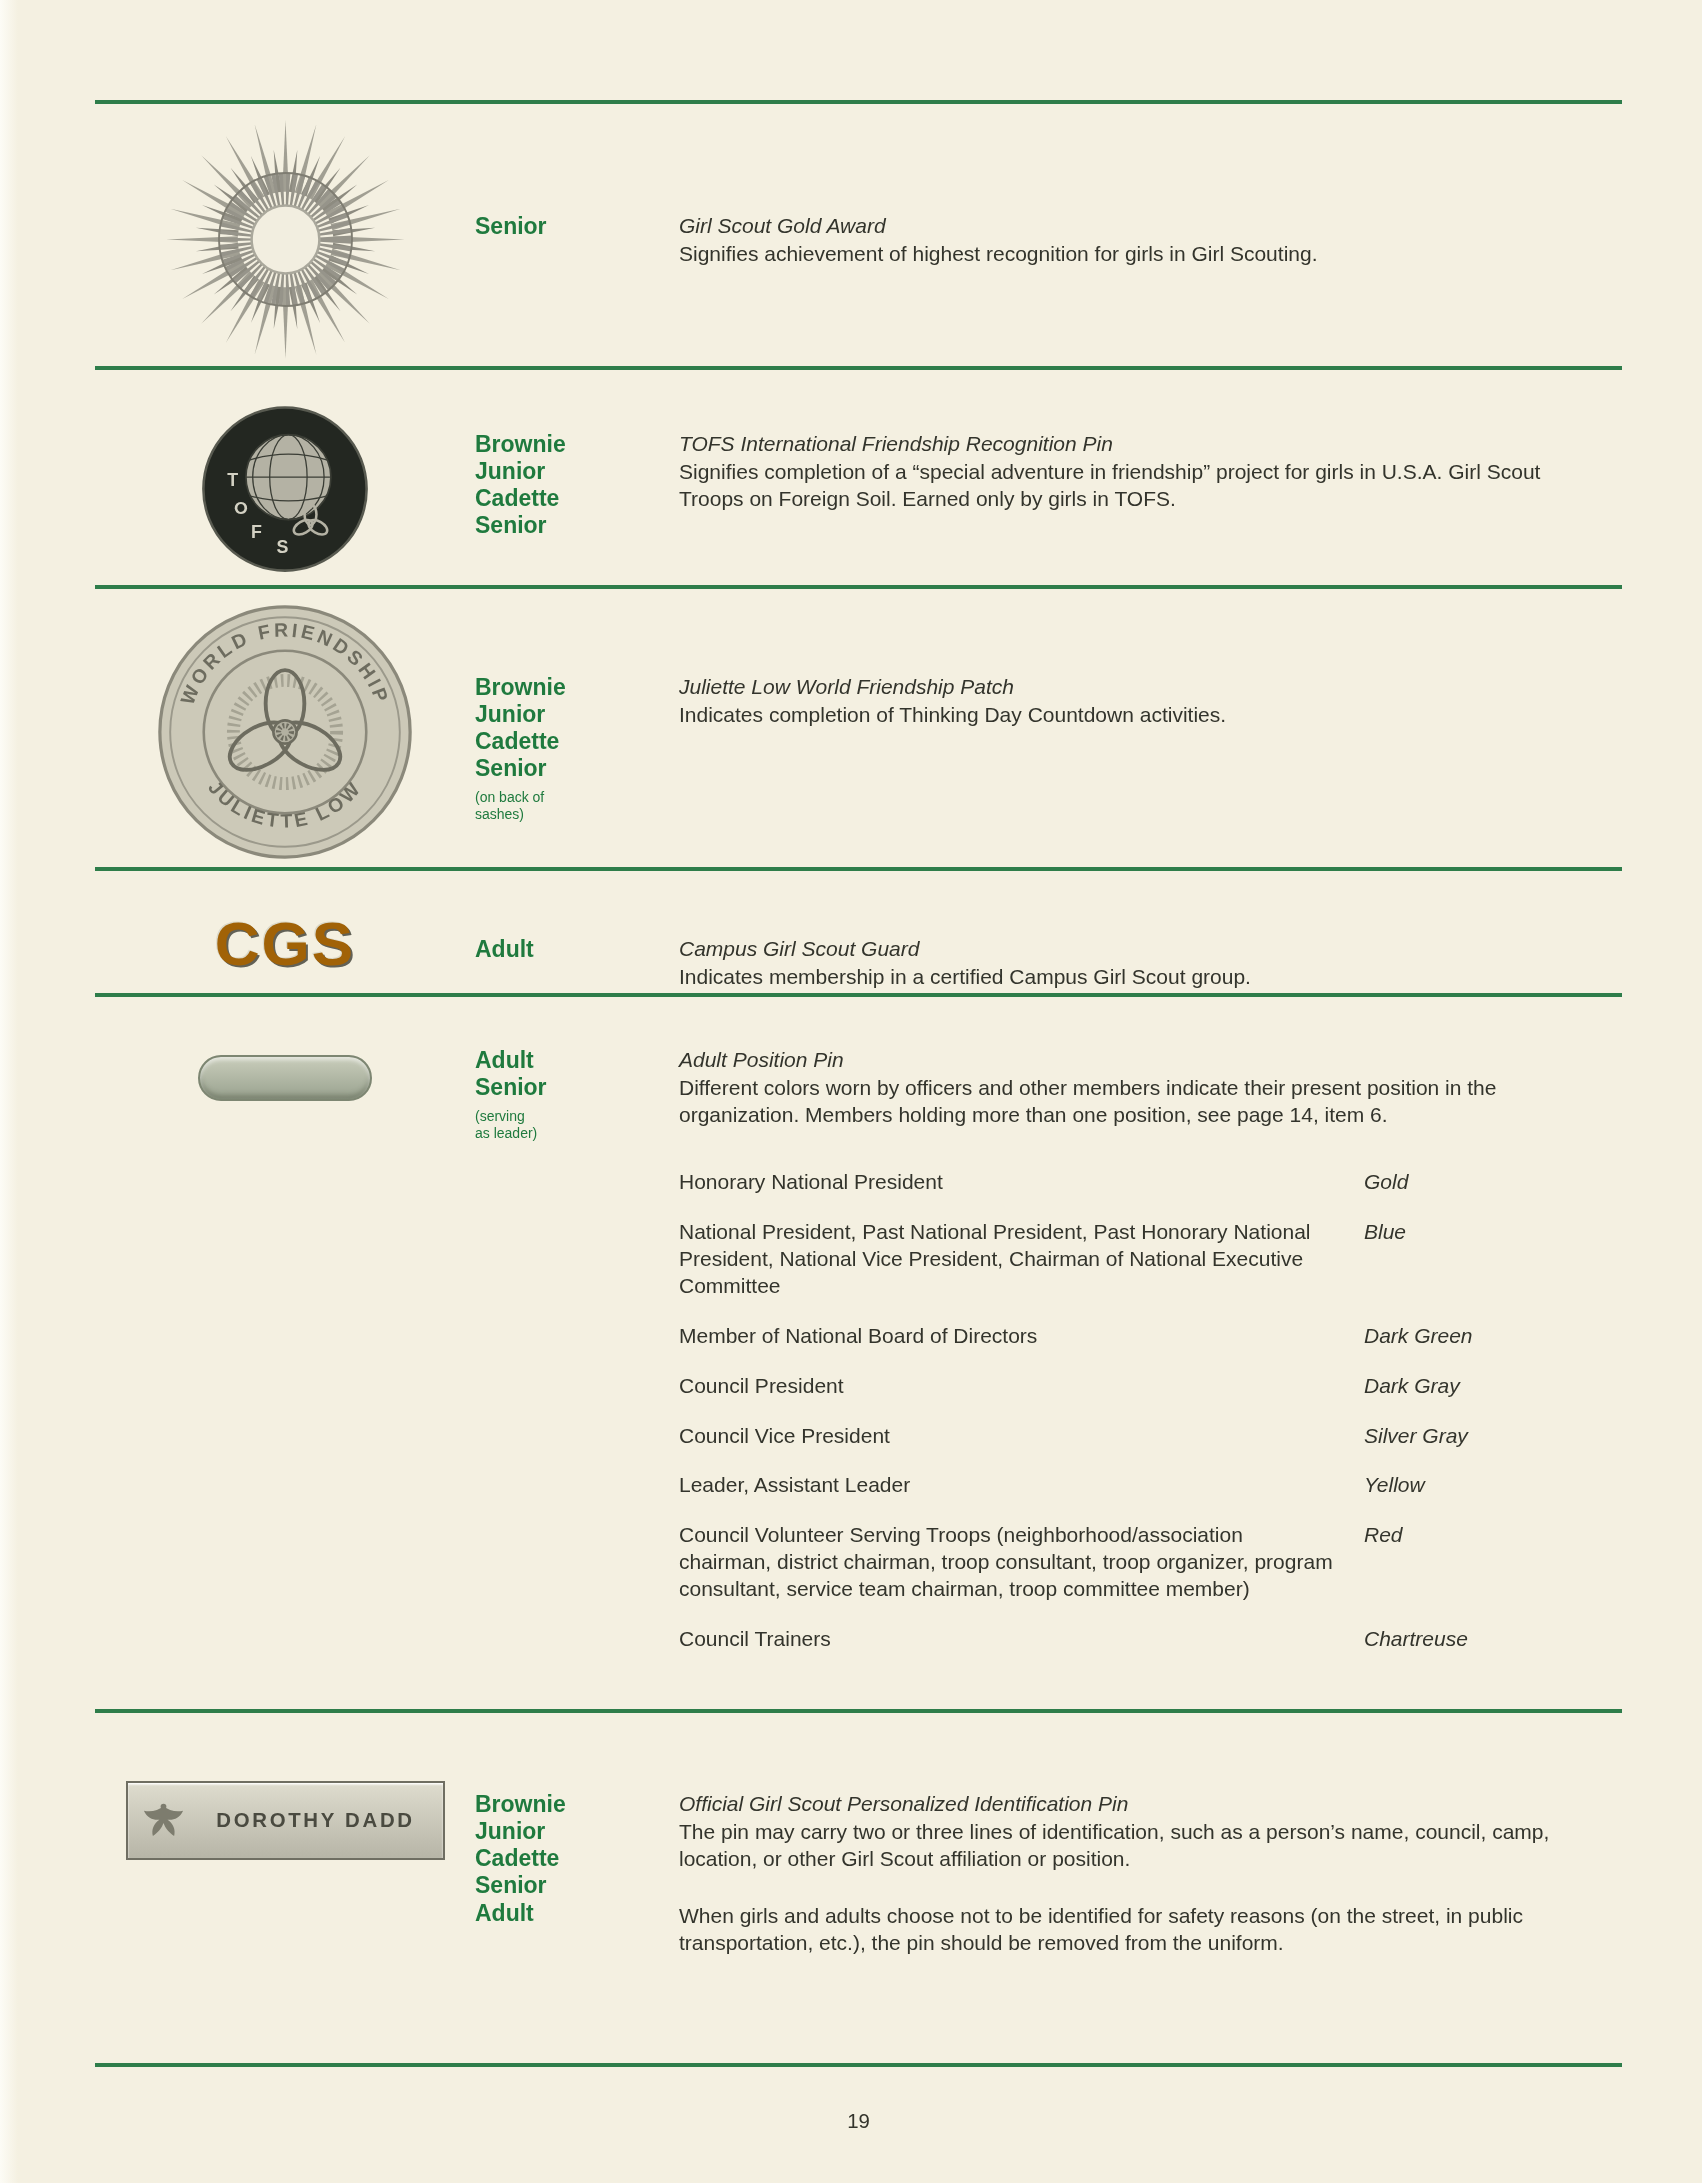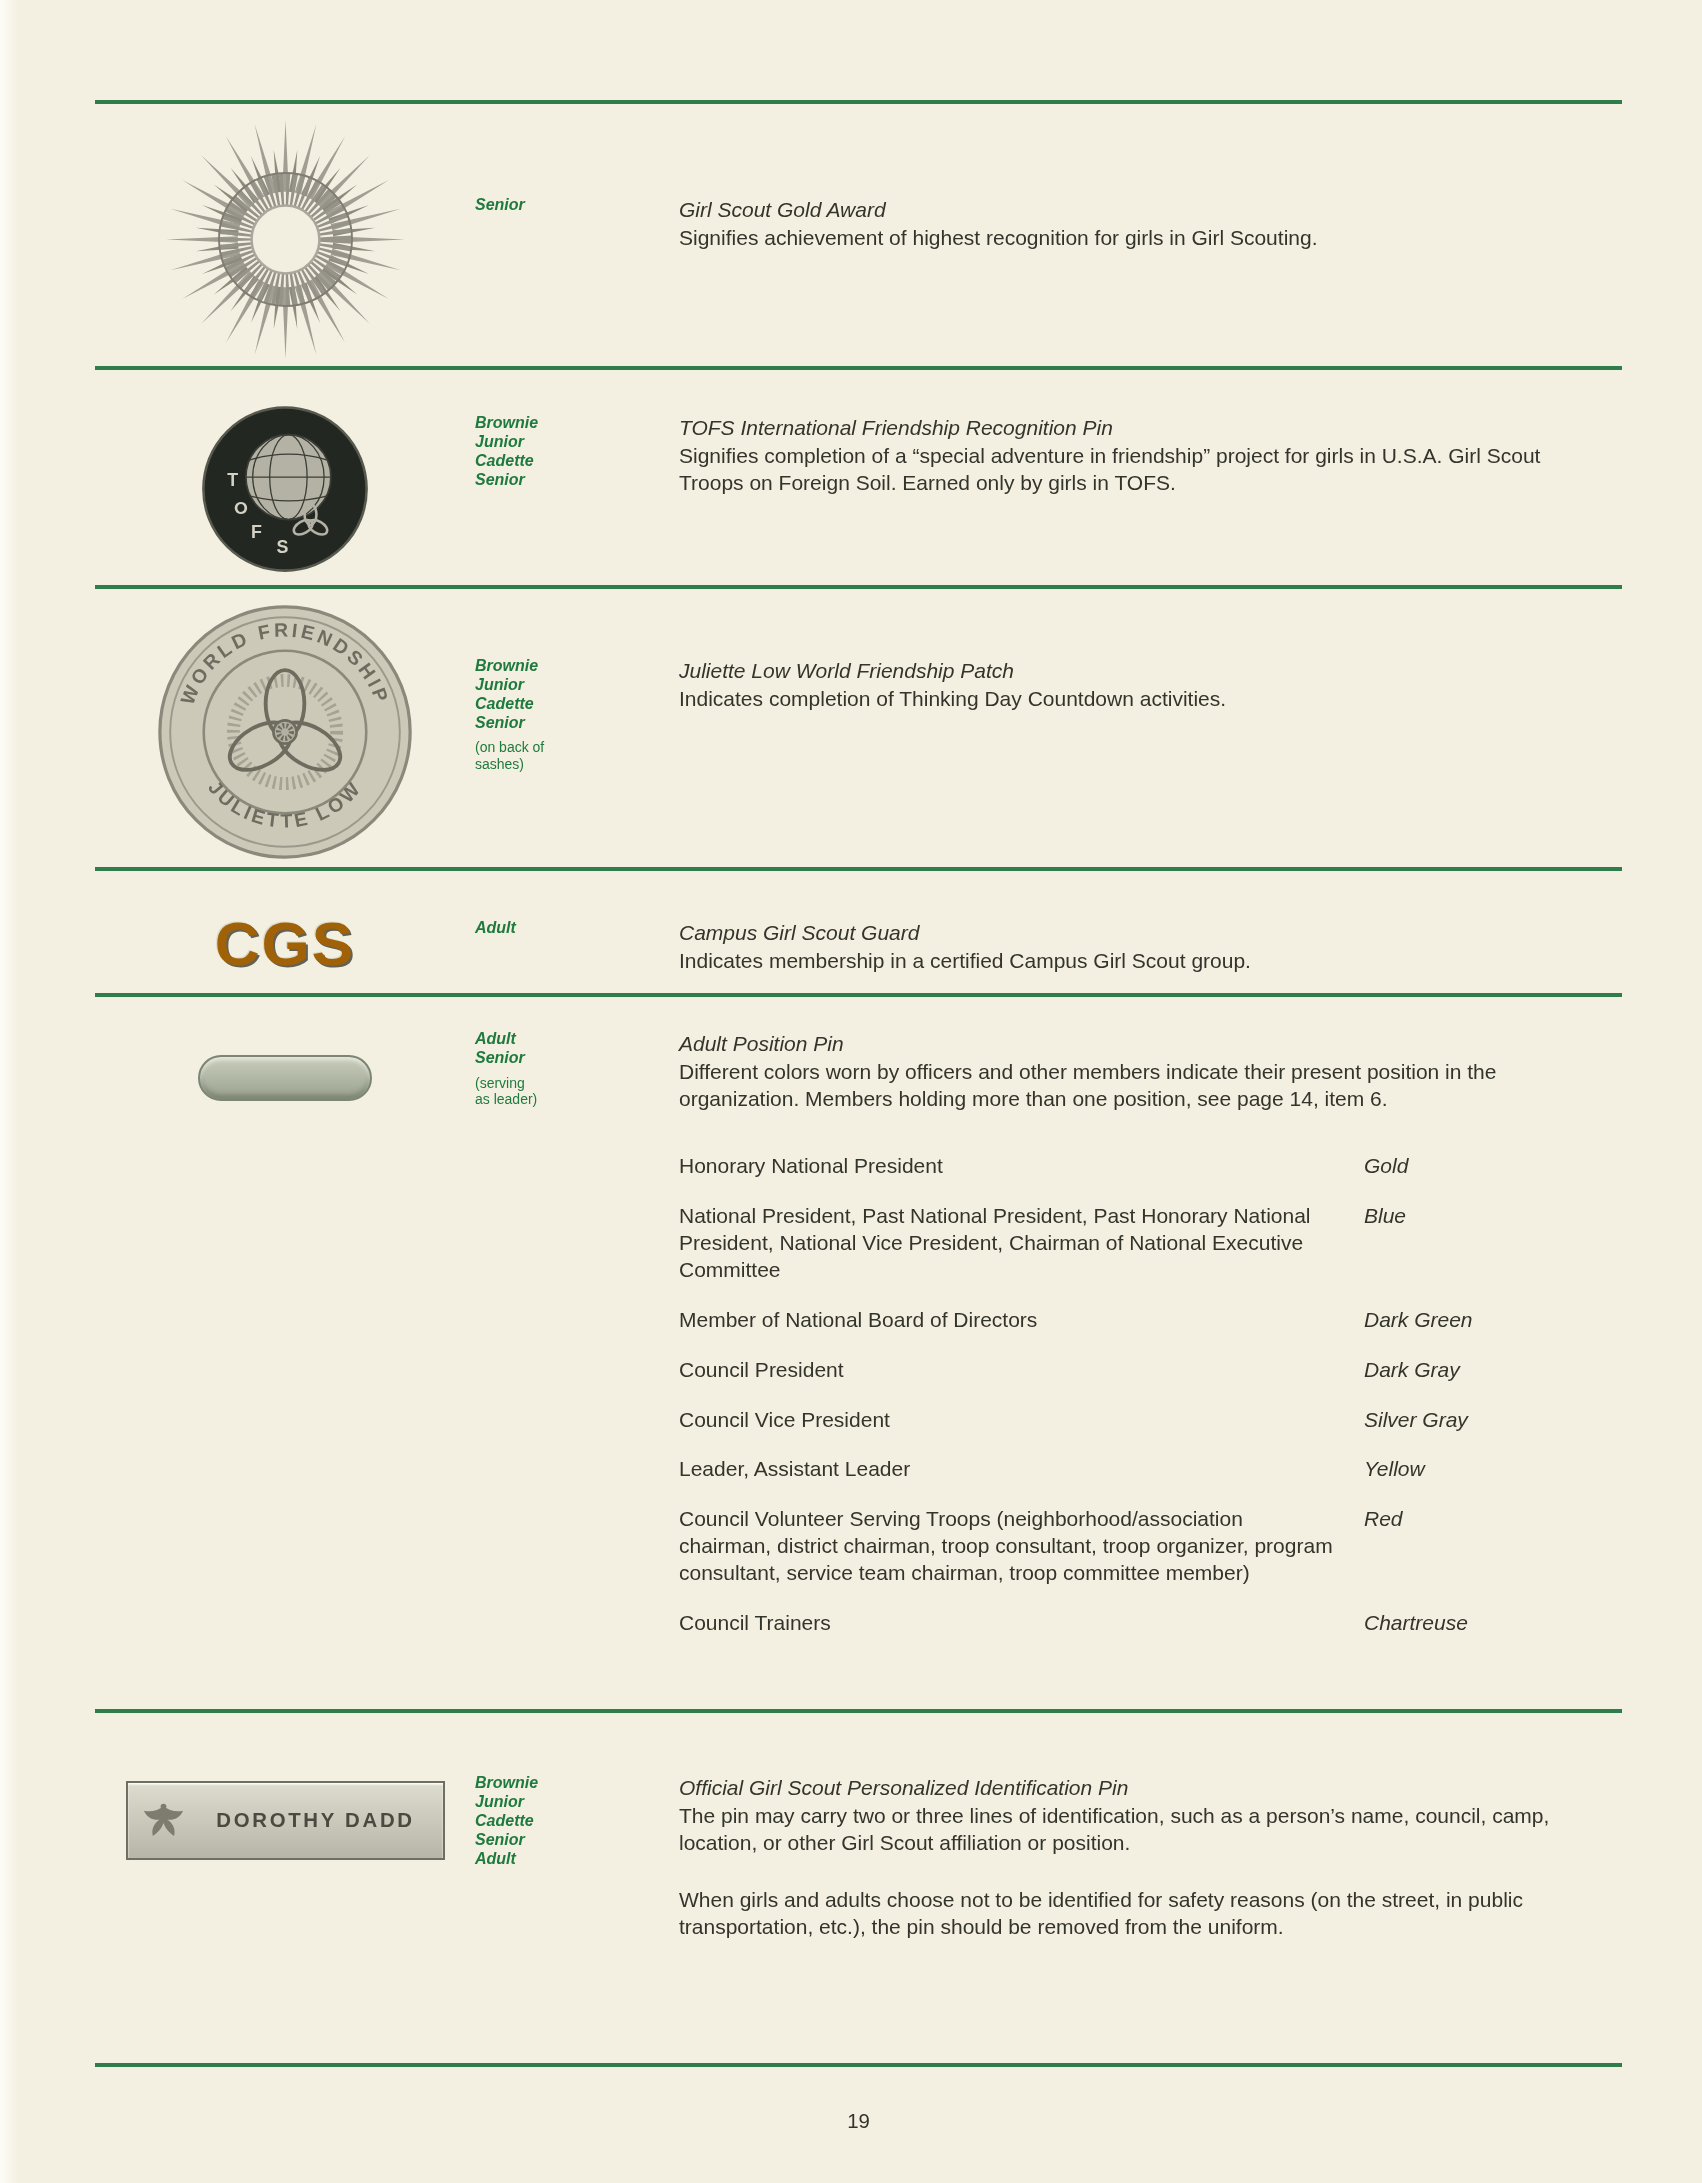--- a/index.html
+++ b/index.html
@@ -22,7 +22,7 @@
   .pt15{padding-top:10.2px;} .pt20{padding-top:13.6px;} .pt48{padding-top:33px;} .pt50{padding-top:34px;}
   .pt55{padding-top:37px;} .pt65{padding-top:44px;} .pt70{padding-top:48px;} .pt85{padding-top:58px;}
   .pt90{padding-top:61px;} .pt100{padding-top:68px;} .pt135{padding-top:92px;}
-  .levels{font-size:16px;font-weight:bold;font-style:italic;color:#1f7a3e;line-height:1.18;white-space:pre-line;}
+  .levels{font-size:23px;font-weight:bold;color:#1f7a3e;line-height:1.18;white-space:pre-line;margin-top:17px;}
   .note{font-size:14px;color:#1f7a3e;line-height:1.18;white-space:pre-line;margin-top:6.8px;}
   .title{font-size:21px;font-style:italic;line-height:1.32;}
   .desc{font-size:21px;line-height:1.32;}

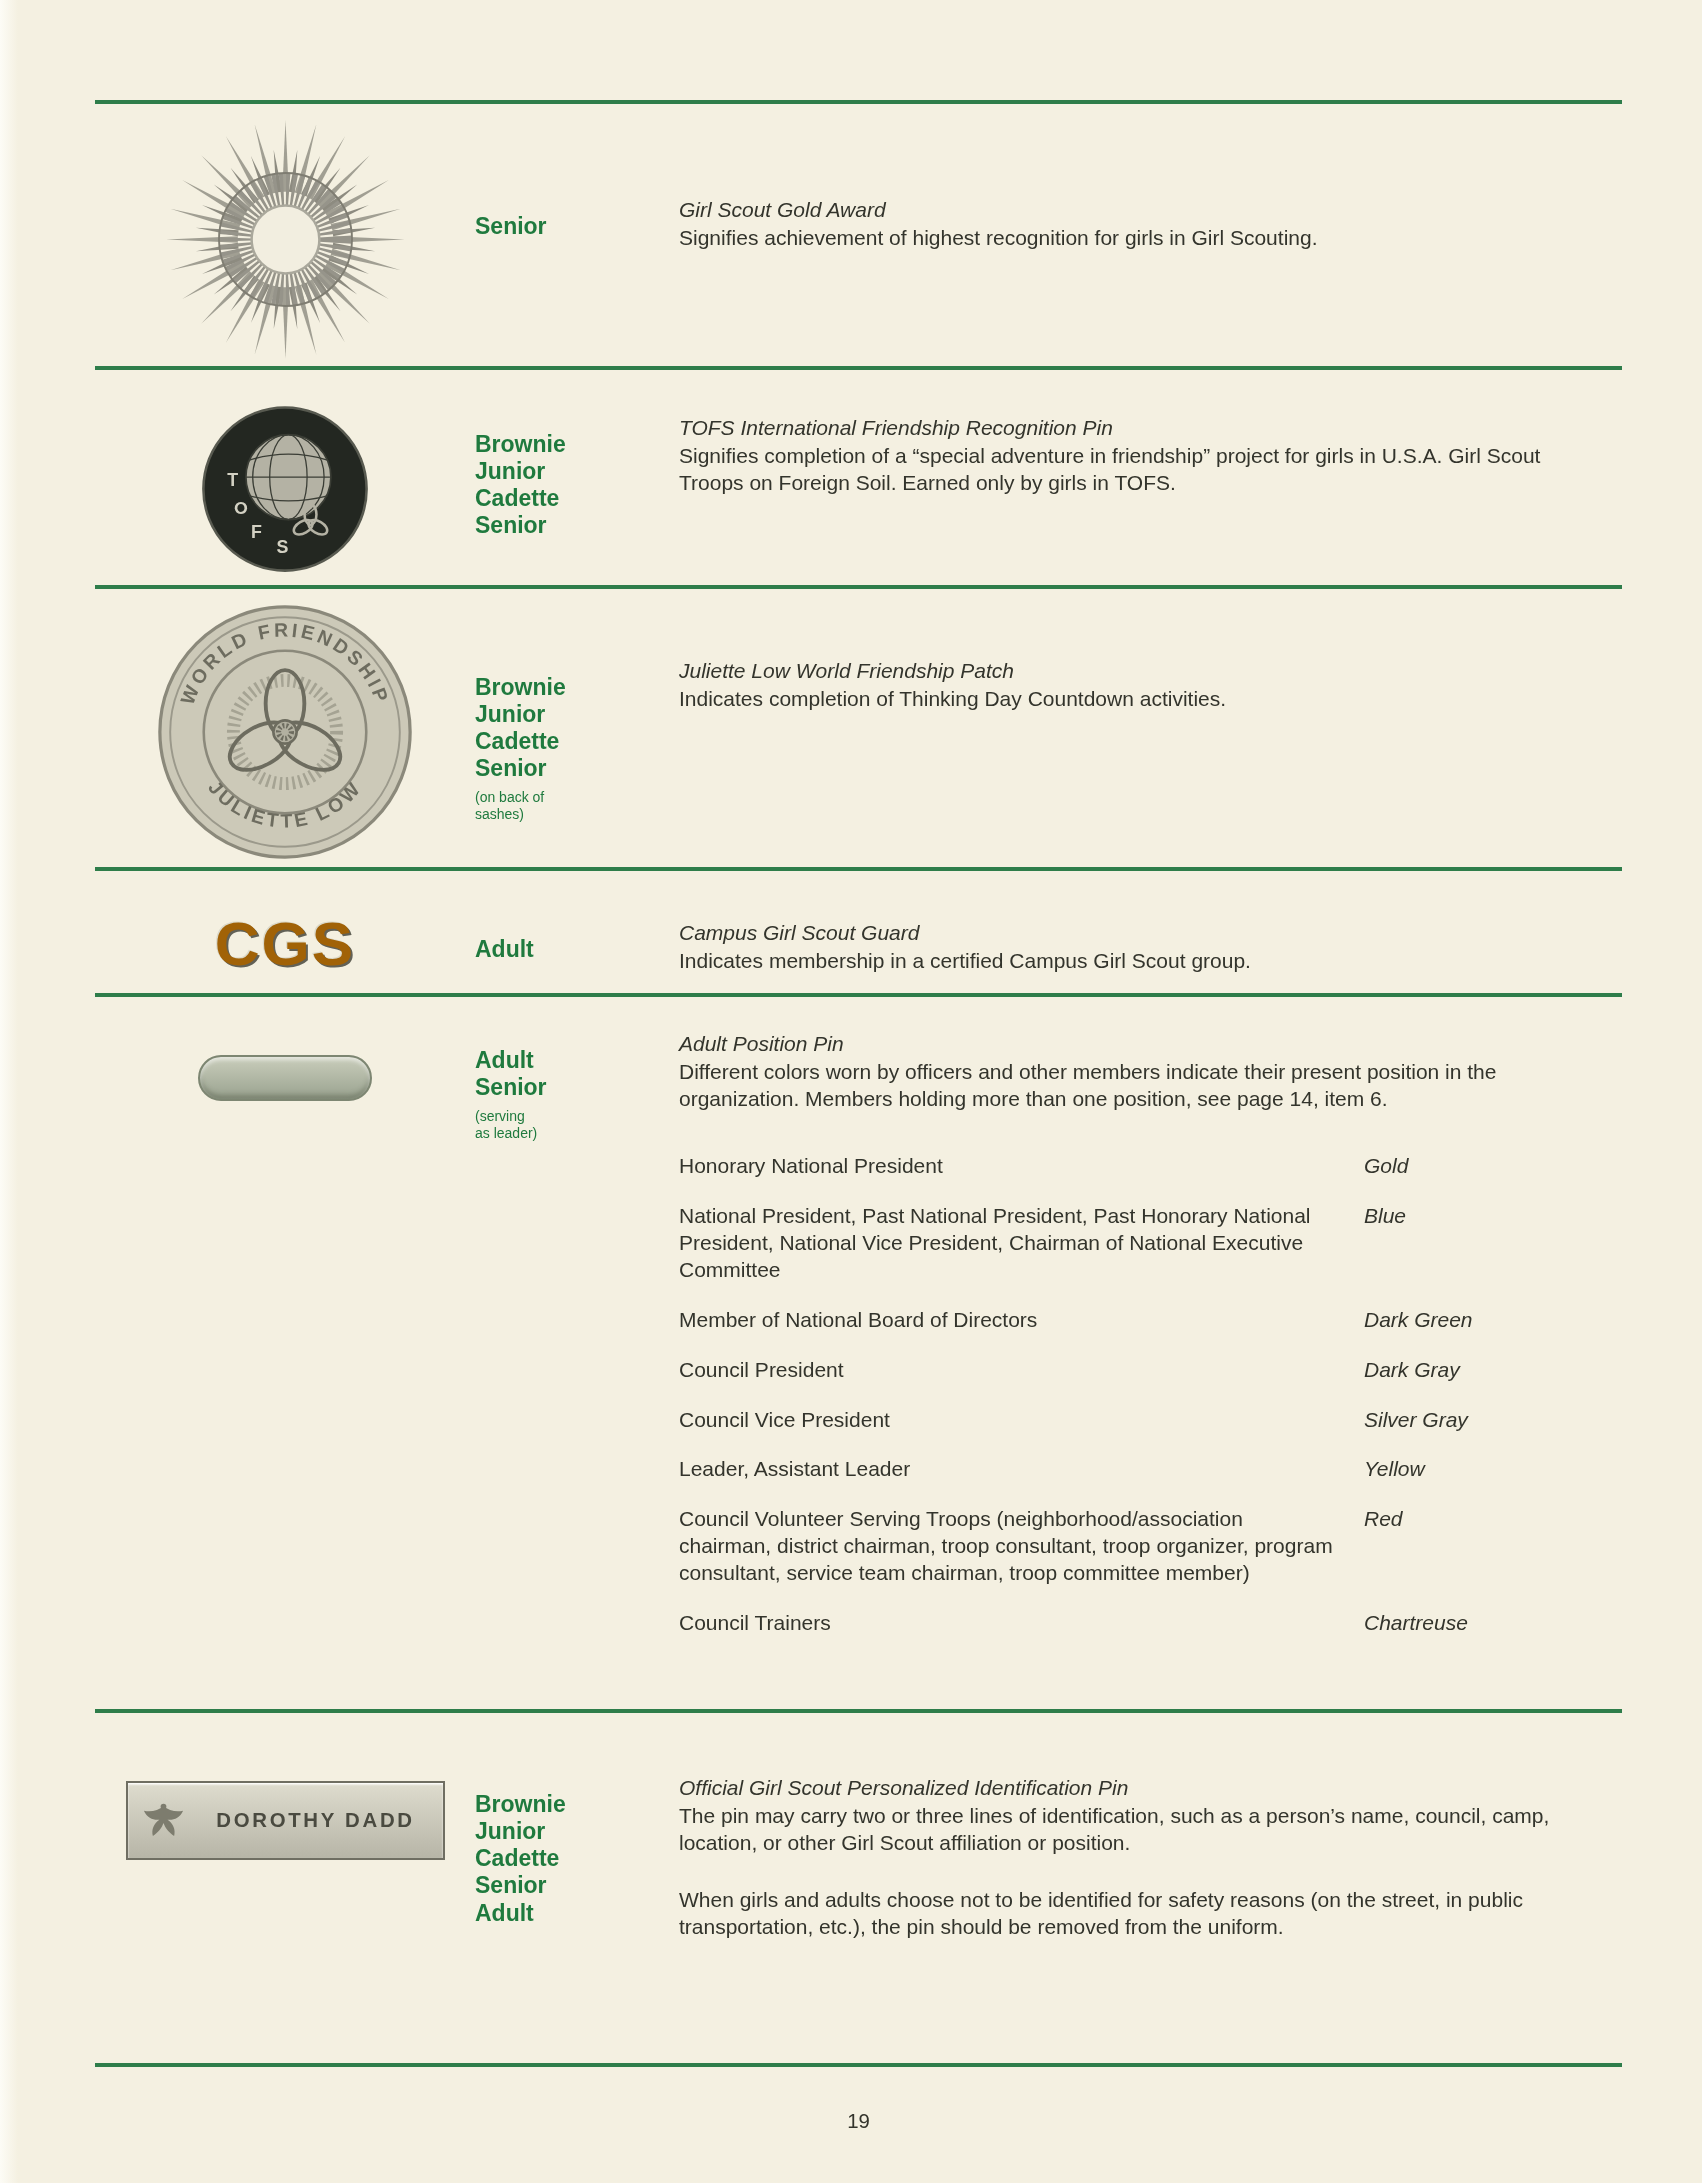--- a/index.html
+++ b/index.html
@@ -18,7 +18,7 @@
   .r1{height:266px;} .r2{height:219px;} .r3{height:282px;} .r4{height:126px;} .r5{height:716px;} .r6{height:354px;}
   .col-icon{width:380px;box-sizing:border-box;display:flex;justify-content:center;align-items:flex-start;flex:0 0 auto;}
   .col-label{width:204px;box-sizing:border-box;flex:0 0 auto;}
-  .col-desc{flex:1 1 auto;box-sizing:border-box;padding-right:13.6px;}
+  .col-desc{flex:1 1 auto;box-sizing:border-box;padding-right:13.6px;margin-top:16px;}
   .pt15{padding-top:10.2px;} .pt20{padding-top:13.6px;} .pt48{padding-top:33px;} .pt50{padding-top:34px;}
   .pt55{padding-top:37px;} .pt65{padding-top:44px;} .pt70{padding-top:48px;} .pt85{padding-top:58px;}
   .pt90{padding-top:61px;} .pt100{padding-top:68px;} .pt135{padding-top:92px;}

